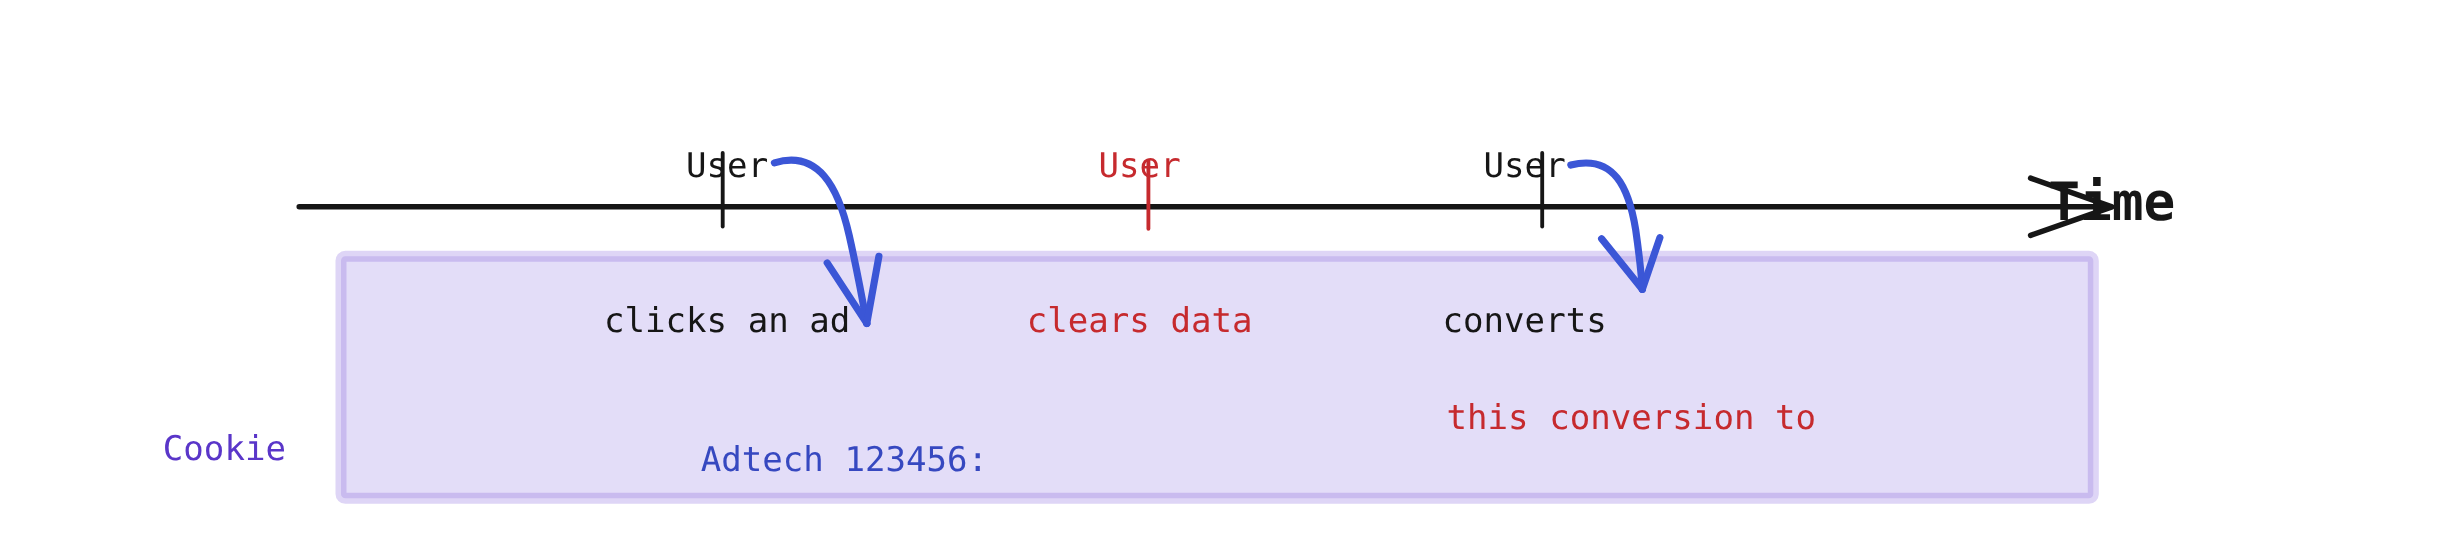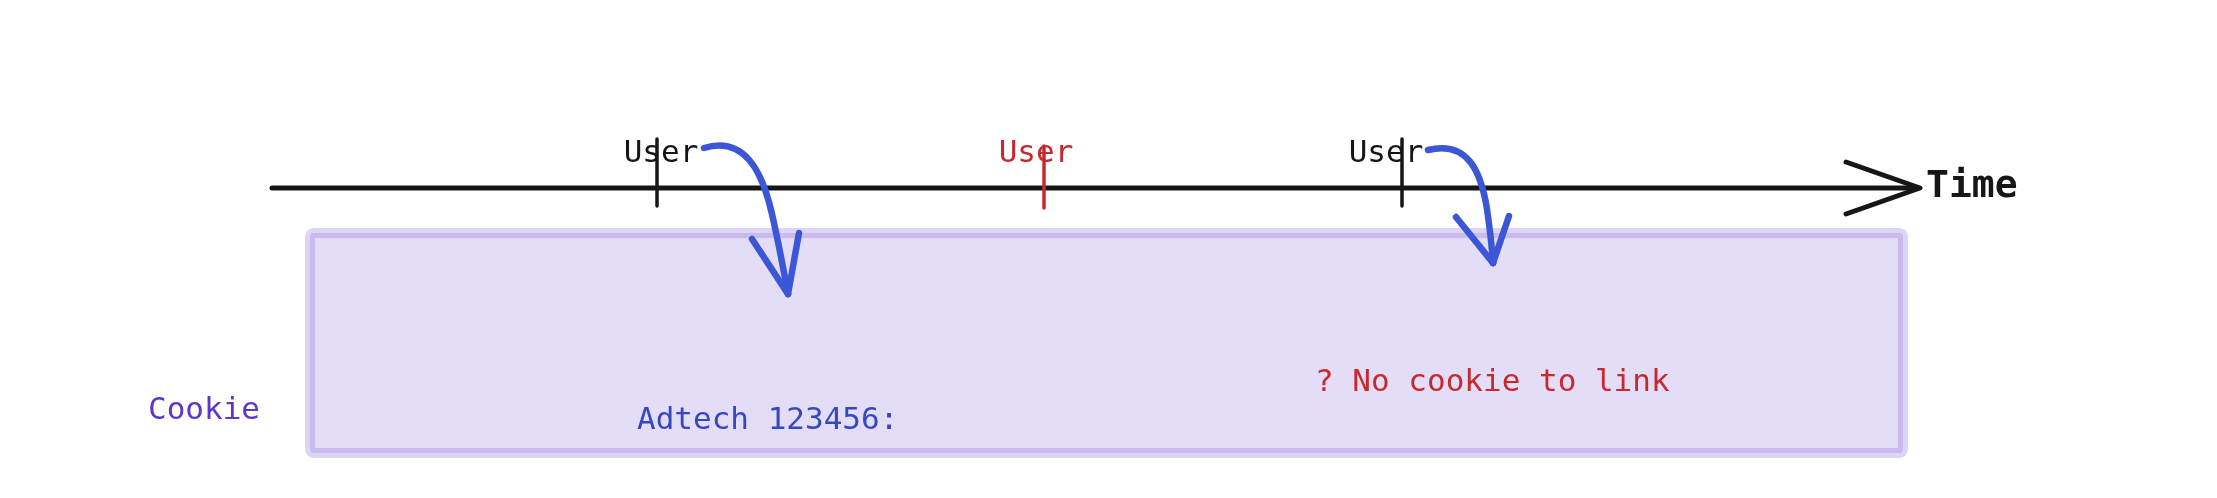--- a/index.html
+++ b/index.html
@@ -48,9 +48,9 @@
 
   .time-label {
     position: absolute;
-    left: 1926px; top: 164px;
+    left: 1862px; top: 164px;
     font-weight: 700;
-    font-size: 38px;
+    font-size: 48px;
     line-height: 40px;
     color: var(--ink);
   }

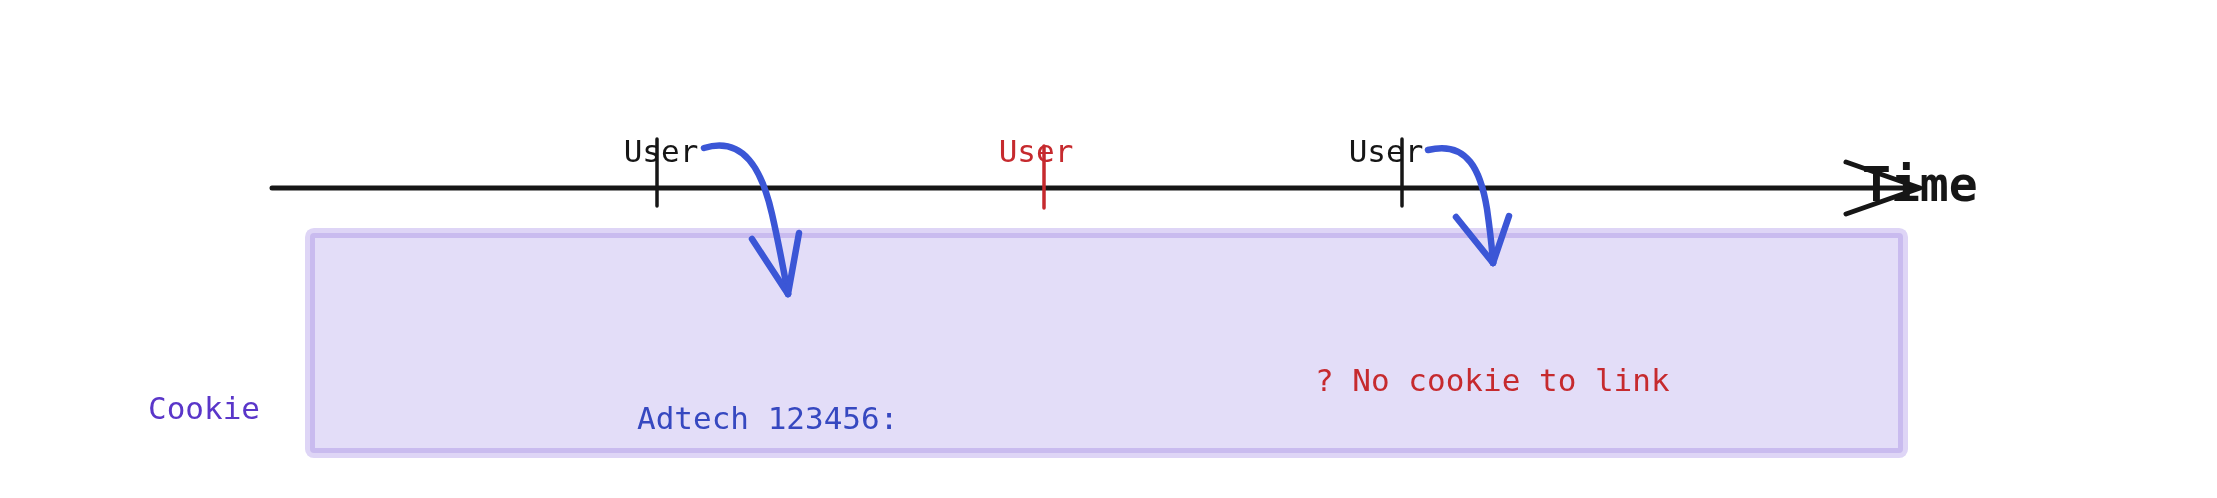--- a/index.html
+++ b/index.html
@@ -98,6 +98,7 @@
 
   <div class="label centered event-label" style="left:661px">
     <div>User</div>
+    <div>clicks an ad</div>
   </div>
 
   <div class="label centered event-label red-text" style="left:1036px">

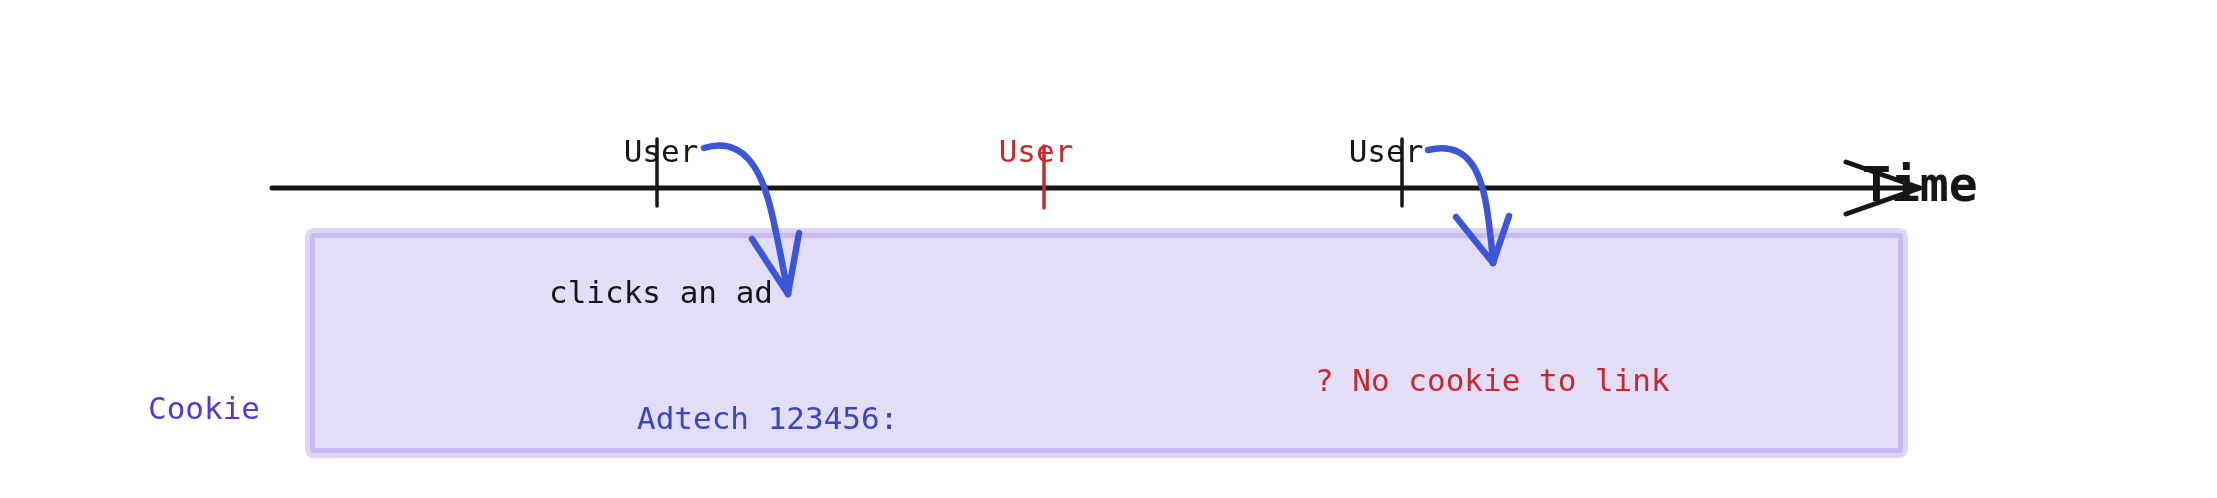--- a/index.html
+++ b/index.html
@@ -103,6 +103,7 @@
 
   <div class="label centered event-label red-text" style="left:1036px">
     <div>User</div>
+    <div>clears data</div>
   </div>
 
   <div class="label centered event-label" style="left:1386px">

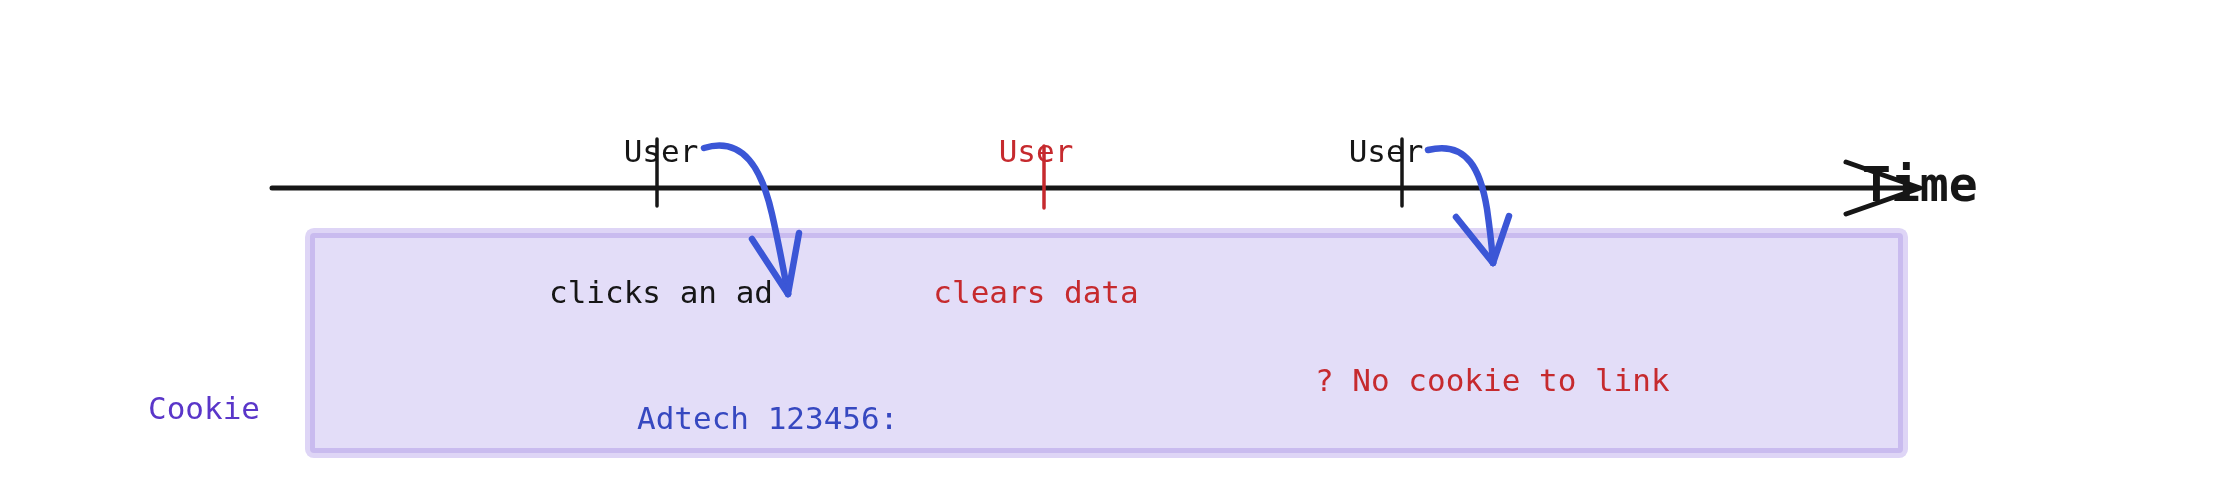--- a/index.html
+++ b/index.html
@@ -108,6 +108,7 @@
 
   <div class="label centered event-label" style="left:1386px">
     <div>User</div>
+    <div>converts</div>
   </div>
 
   <div class="time-label">Time</div>

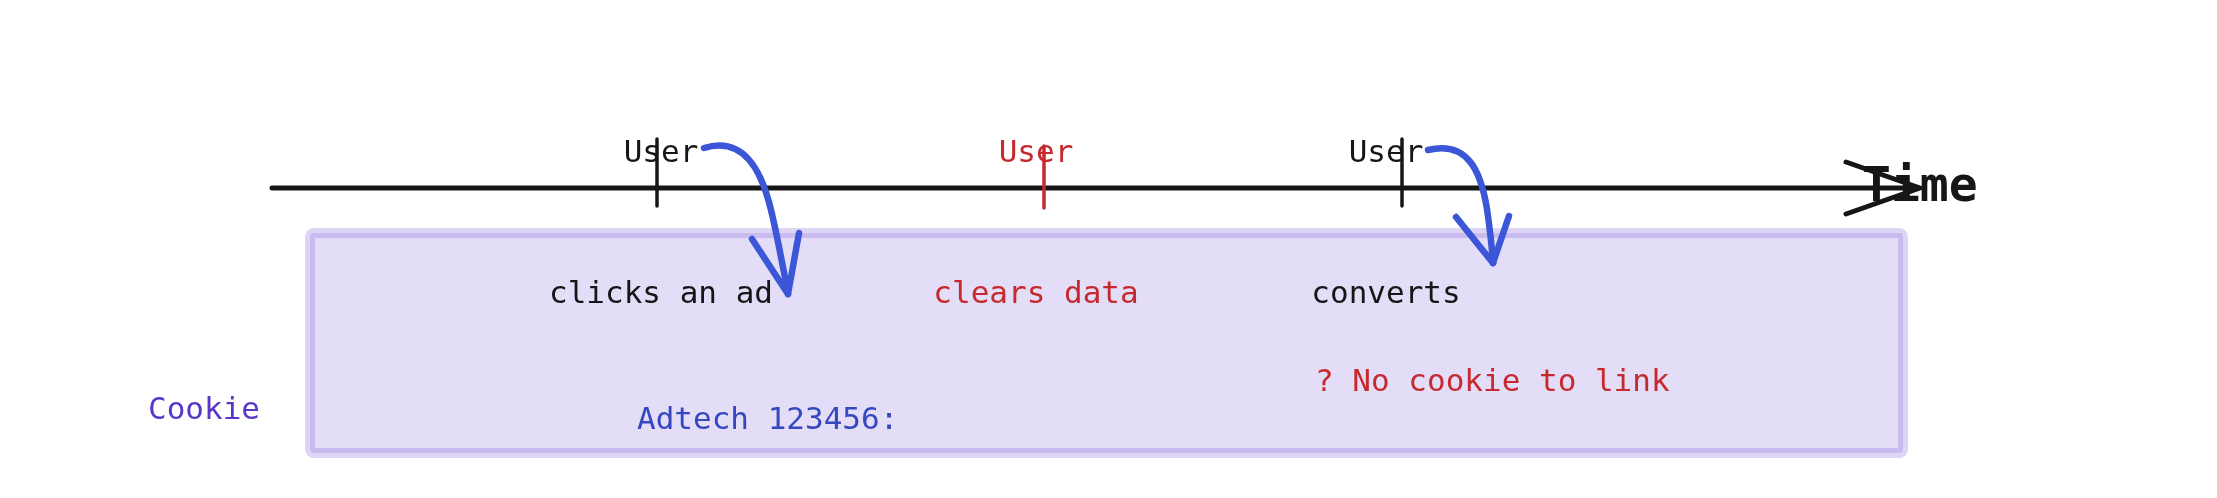--- a/index.html
+++ b/index.html
@@ -124,7 +124,6 @@
   </div>
 
   <div class="label no-cookie-note red-text">
-    <div>? No cookie to link</div>
     <div>this conversion to</div>
     
     

